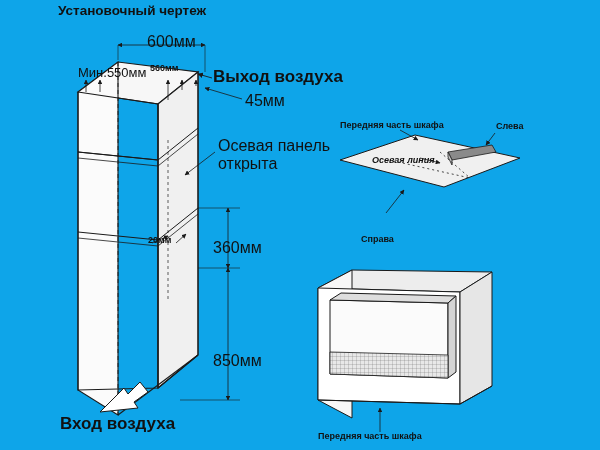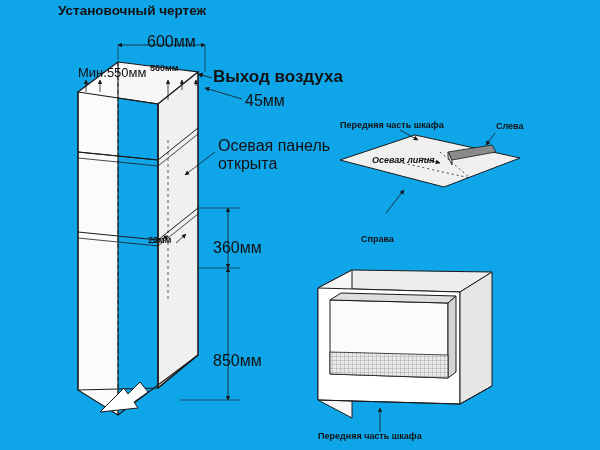--- a/index.html
+++ b/index.html
@@ -201,6 +201,7 @@
   <div class="lbl med" style="left:213px; top:239px;">360мм</div>
   <div class="lbl med" style="left:213px; top:352px;">850мм</div>
 
+  <div class="lbl big" style="left:60px; top:415px;">Вход воздуха</div>
 
   <div class="lbl sm" style="left:340px; top:121px;">Передняя часть шкафа</div>
   <div class="lbl sm" style="left:496px; top:122px;text-align:right;">Слева</div>

